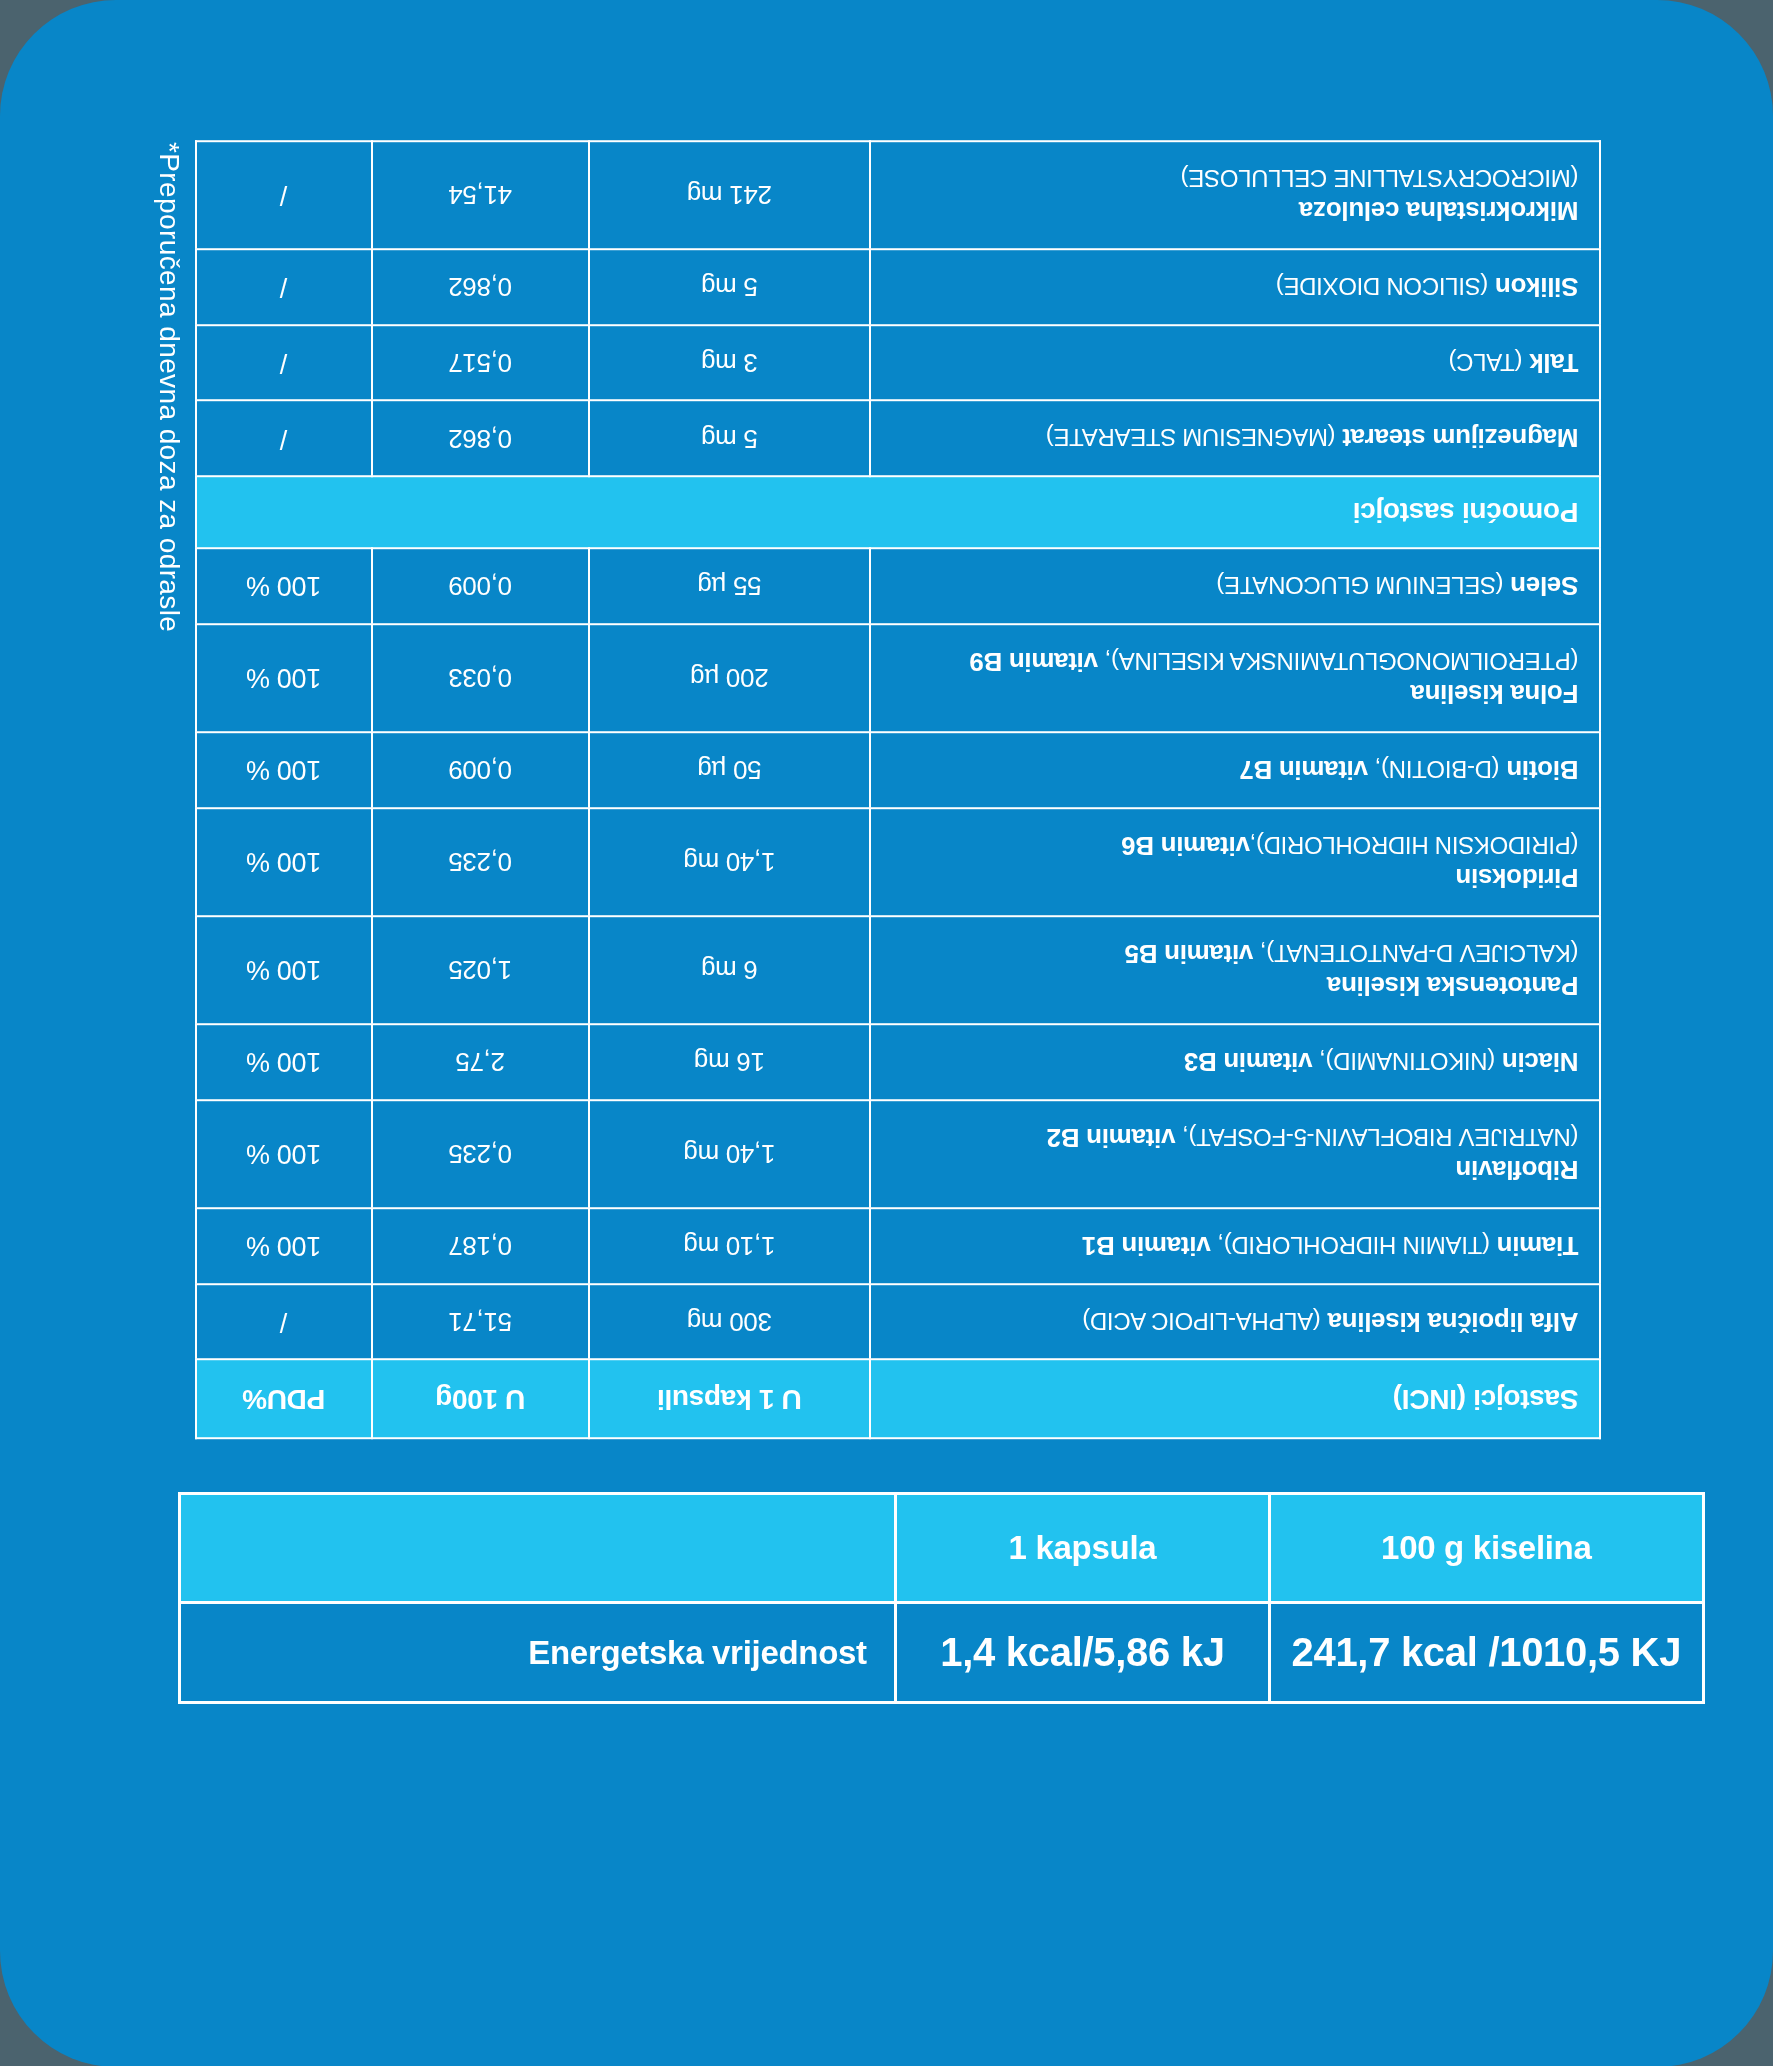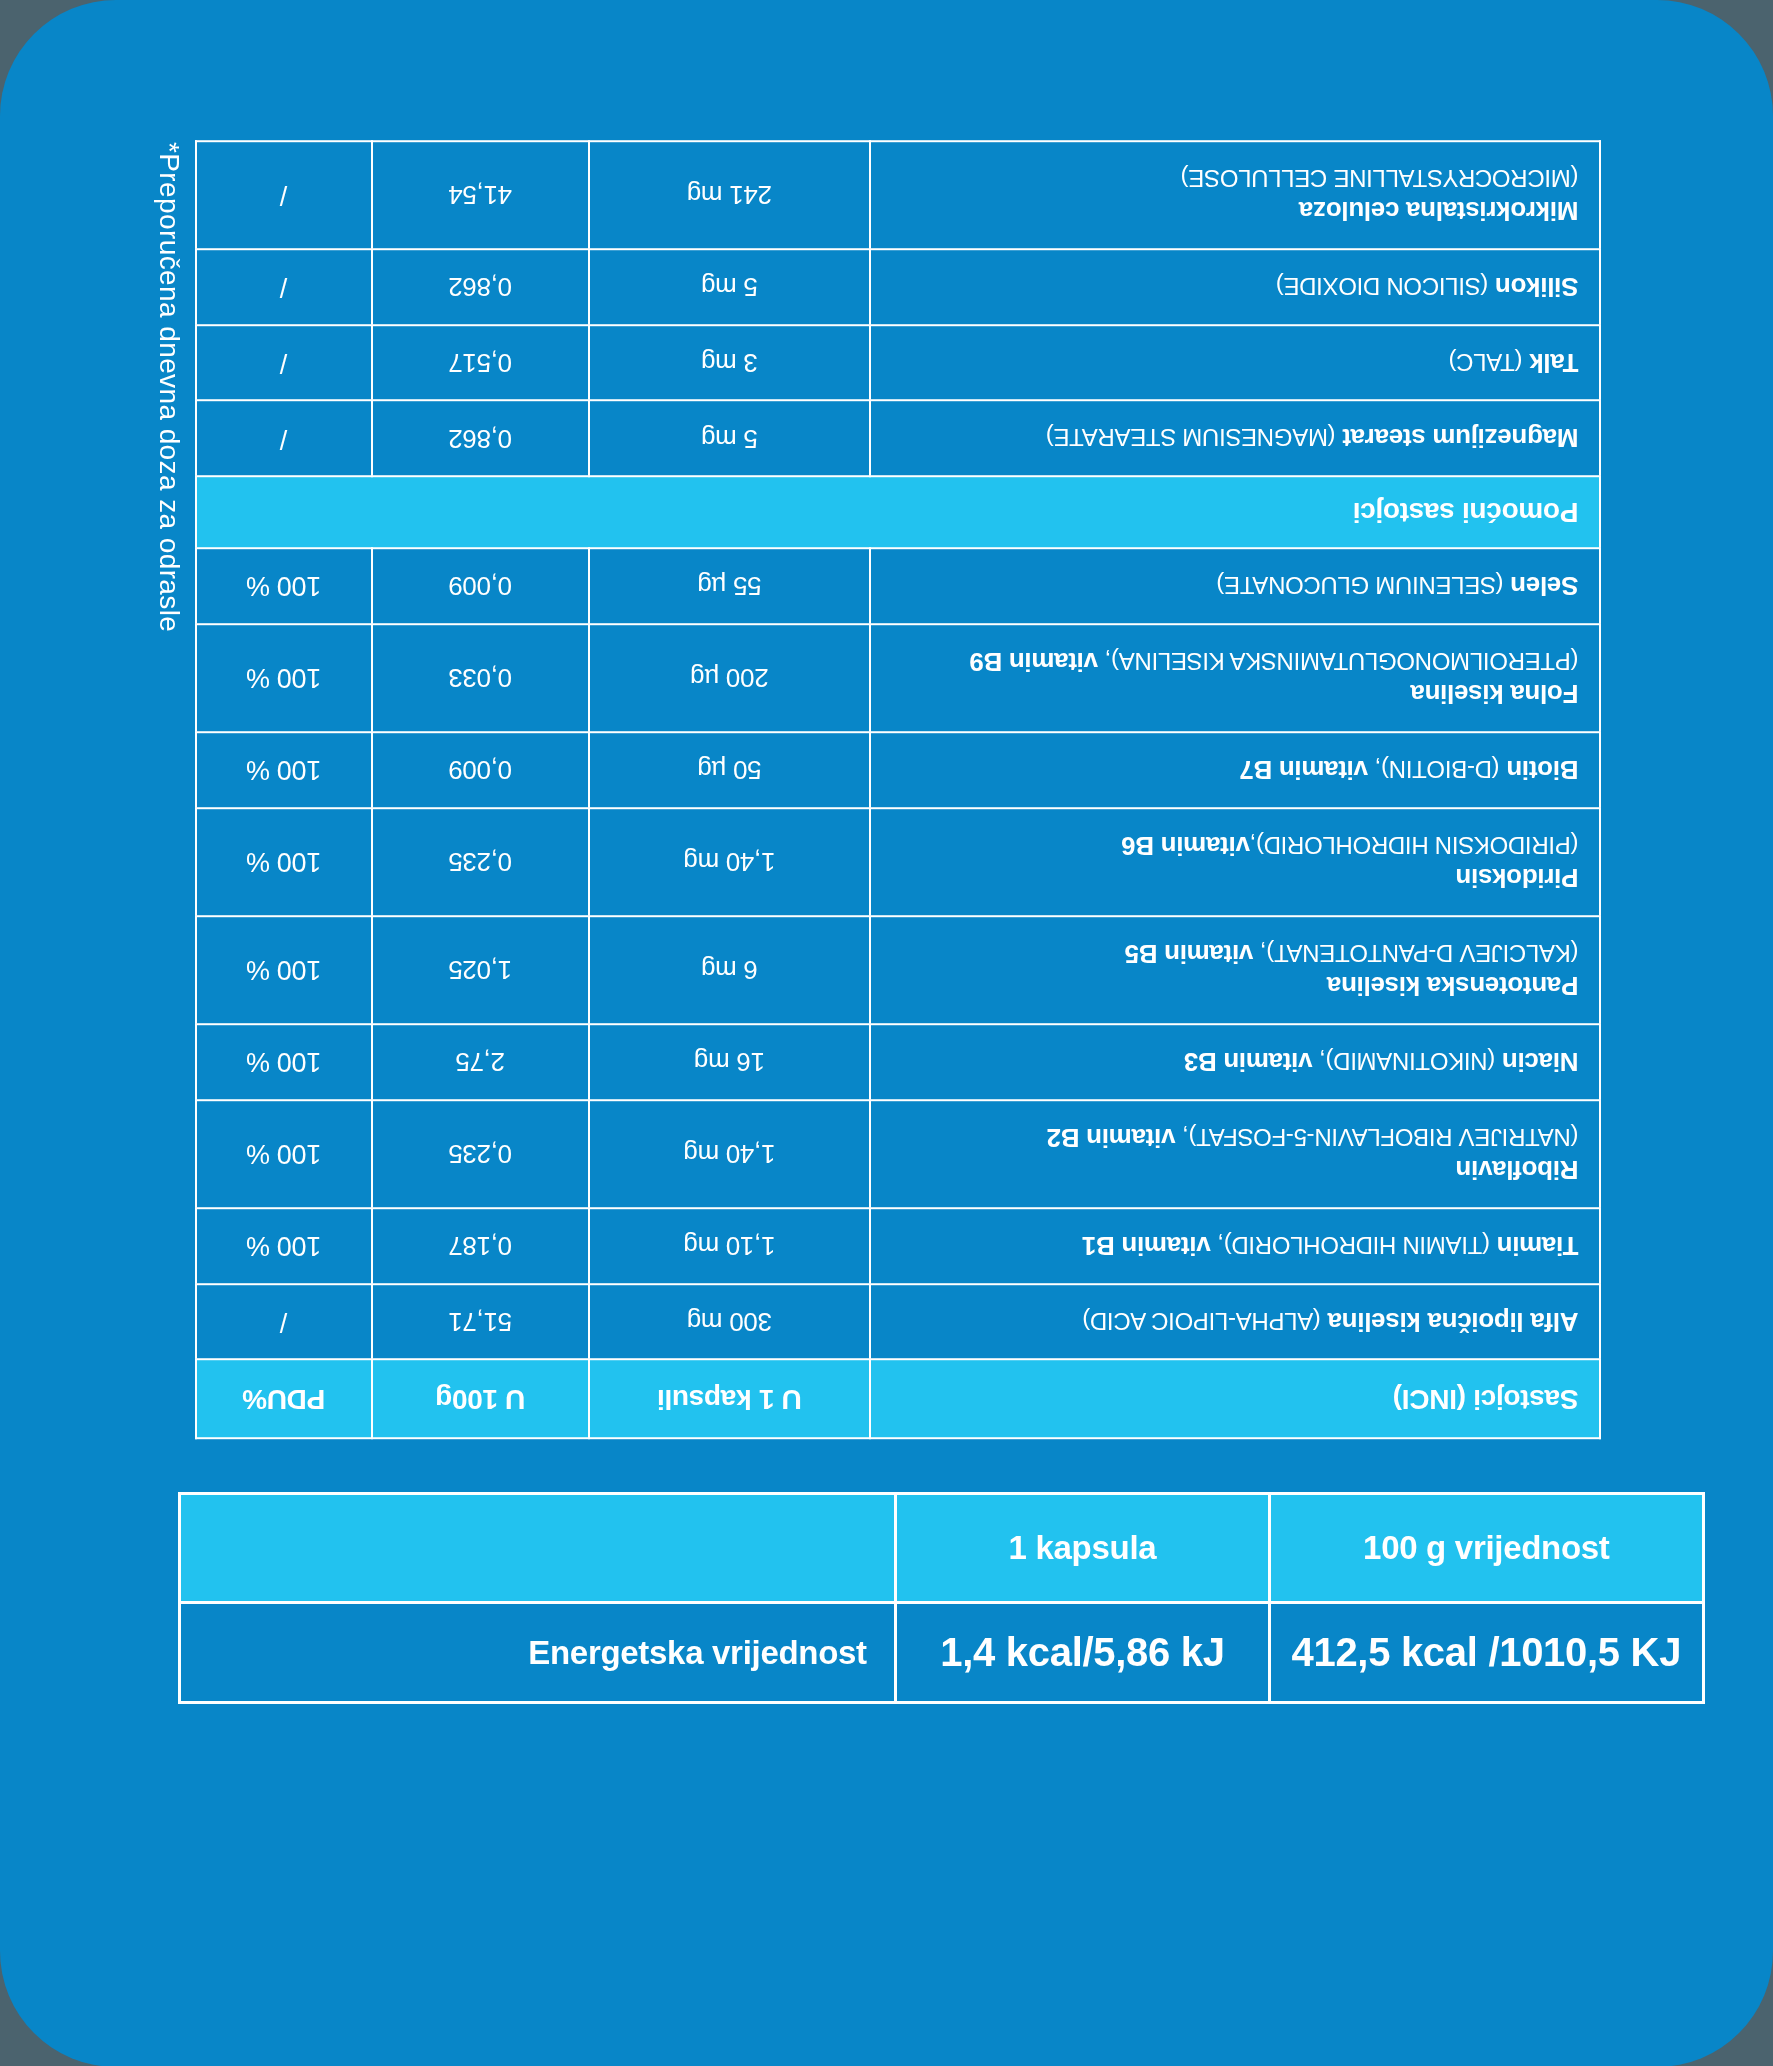--- a/index.html
+++ b/index.html
@@ -190,7 +190,7 @@
           <tr>
         <th></th>
         <th>1 kapsula</th>
-        <th>100 g vrijednost</th>
+        <th>100 g kiselina</th>
       </tr>
       <tr>
         <td class="lbl">Energetska vrijednost</td>

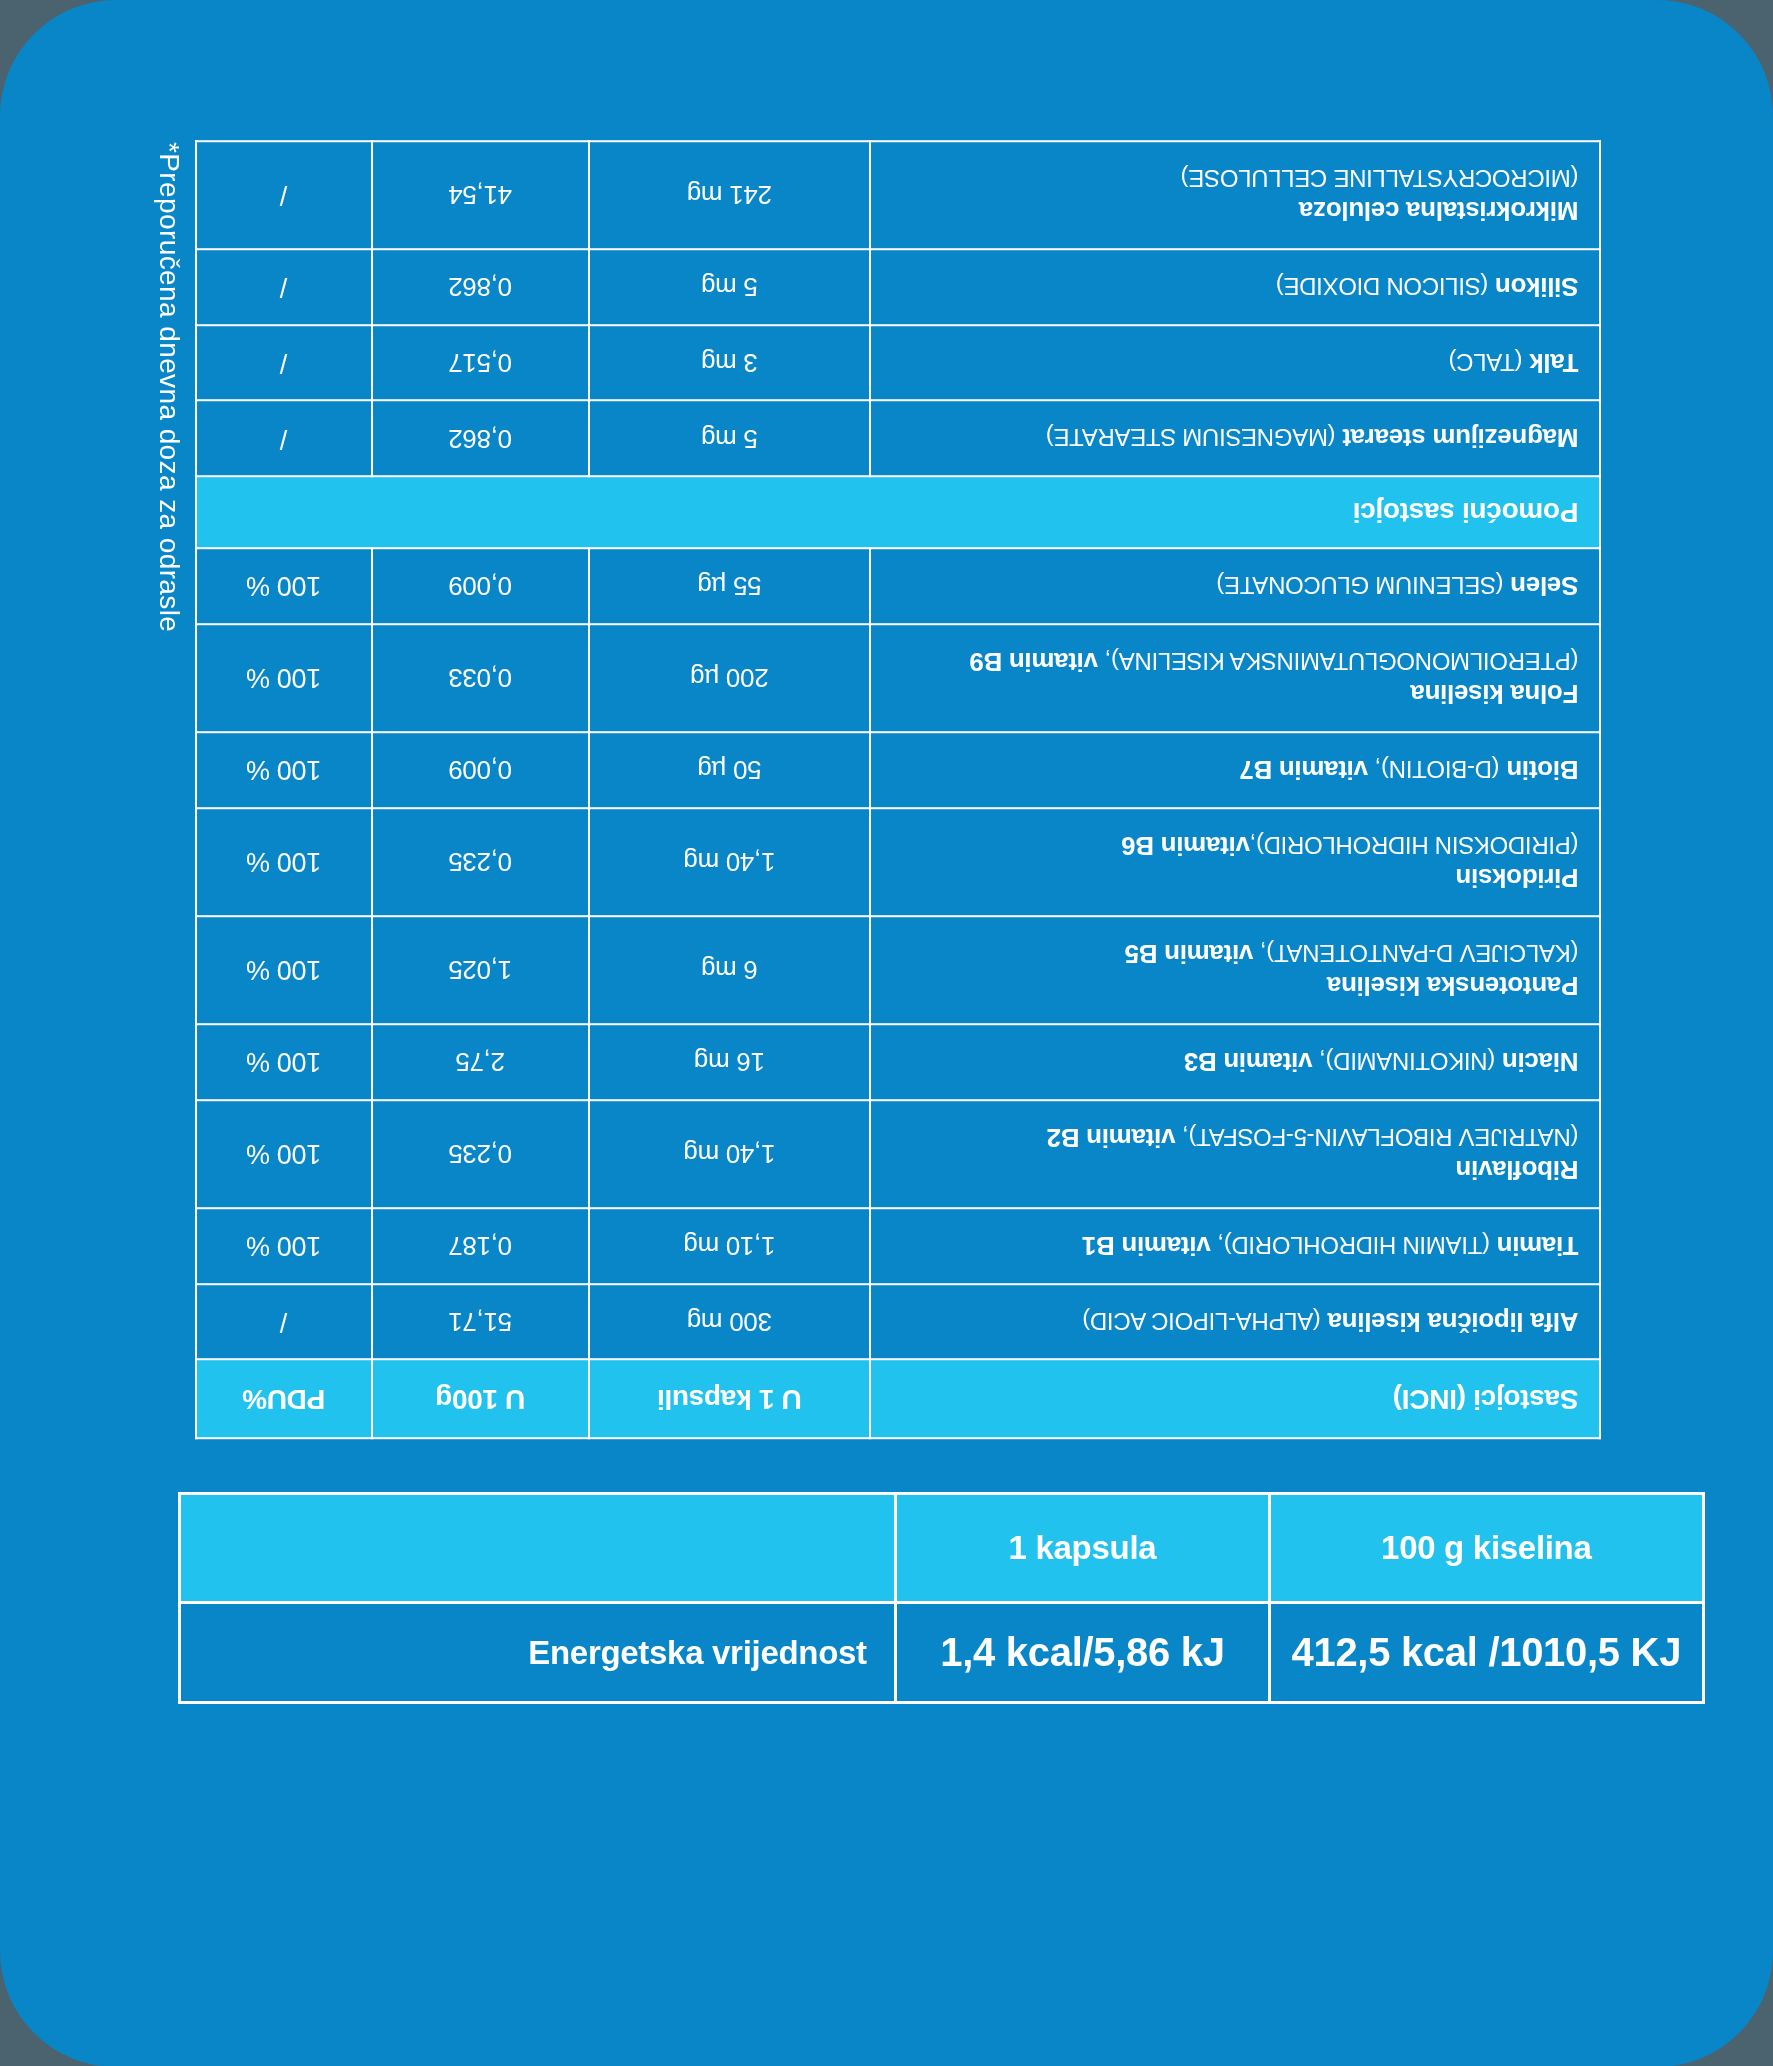--- a/index.html
+++ b/index.html
@@ -195,7 +195,7 @@
       <tr>
         <td class="lbl">Energetska vrijednost</td>
         <td class="v">1,4 kcal/5,86 kJ</td>
-        <td class="v">412,5 kcal /1010,5 KJ</td>
+        <td class="v">241,7 kcal /1010,5 KJ</td>
       </tr>
     </tbody>
       </table>

